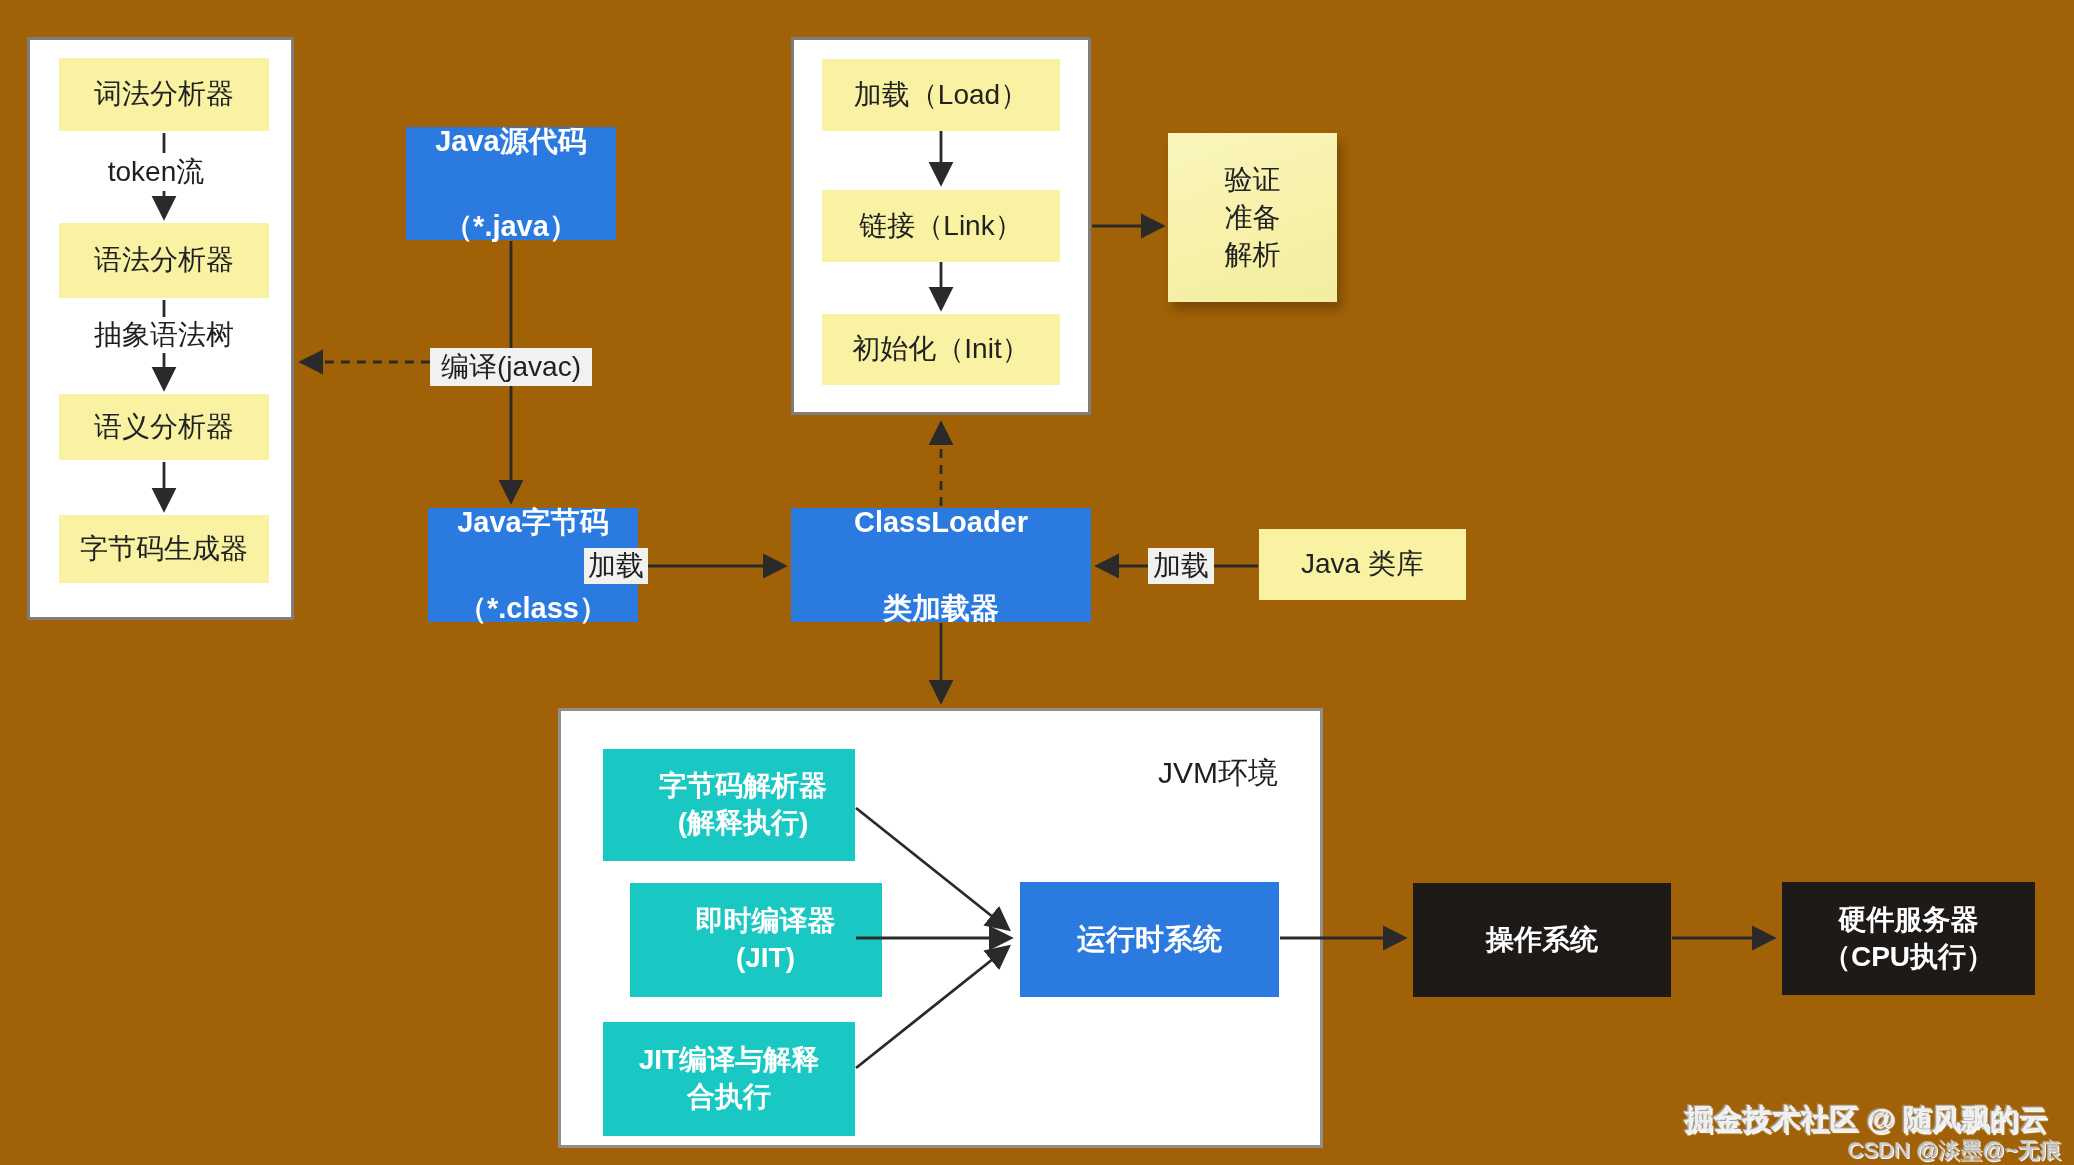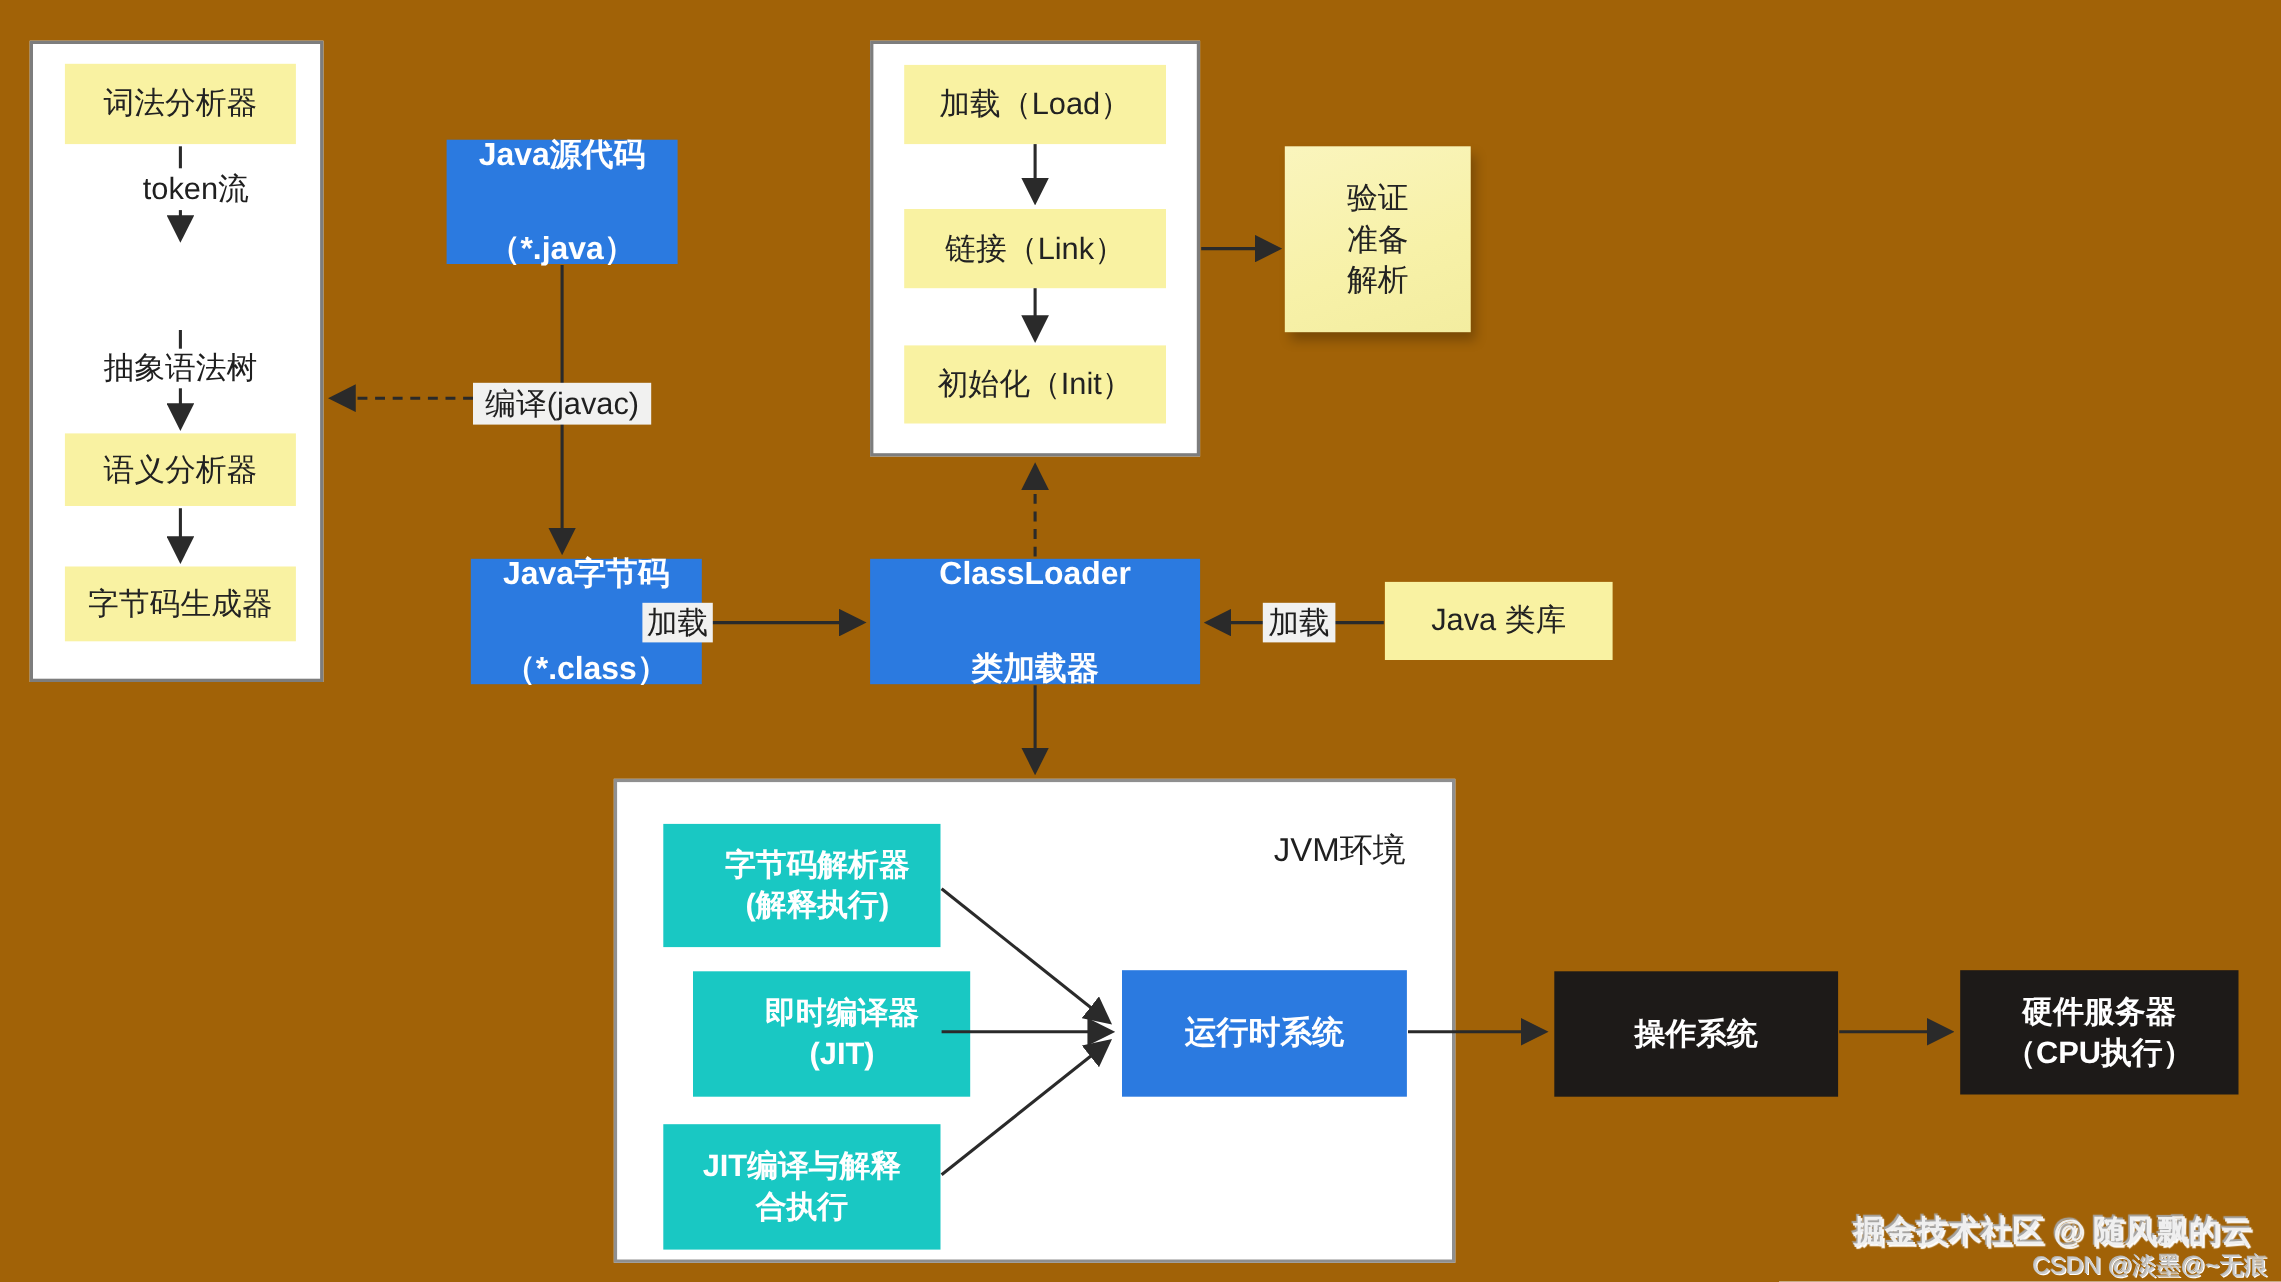--- a/index.html
+++ b/index.html
@@ -93,7 +93,7 @@
   <div class="abs node ybox" style="left:59px;top:58px;width:210px;height:73px;">
     <span>词法分析器</span>
   </div>
-  <div class="abs lbl" style="left:98px;top:155px;width:160px;height:34px;">
+  <div class="abs lbl" style="left:76px;top:155px;width:160px;height:34px;">
     <span>token流</span>
   </div>
   <div class="abs lbl" style="left:84px;top:318px;width:160px;height:34px;">

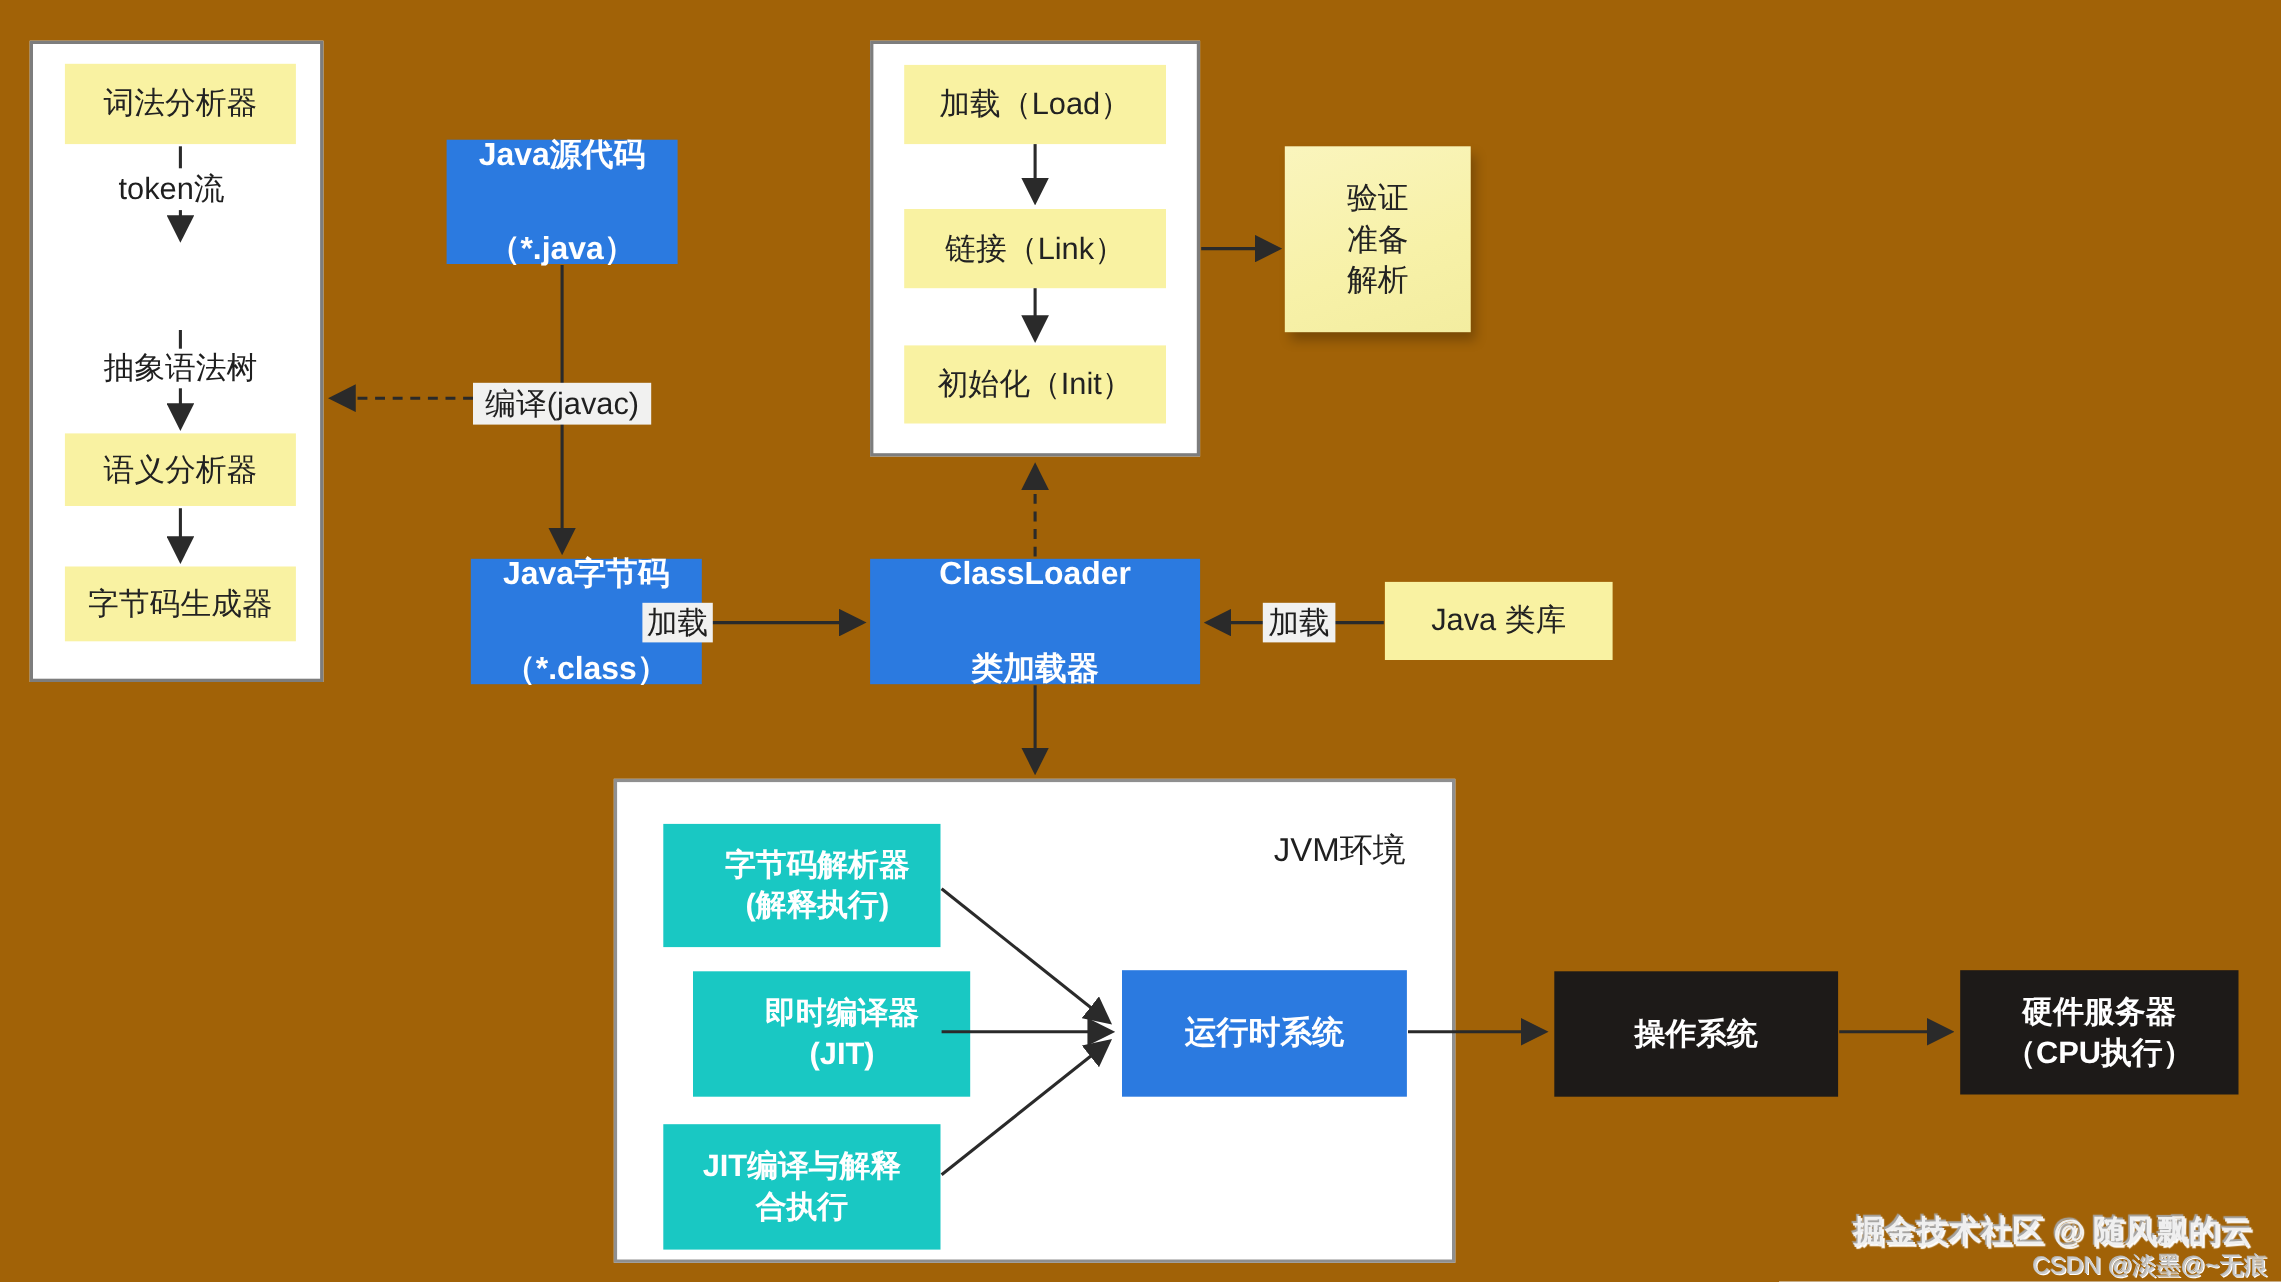--- a/index.html
+++ b/index.html
@@ -96,6 +96,9 @@
   <div class="abs lbl" style="left:76px;top:155px;width:160px;height:34px;">
     <span>token流</span>
   </div>
+  <div class="abs node ybox" style="left:59px;top:223px;width:210px;height:75px;">
+    <span>语法分析器</span>
+  </div>
   <div class="abs lbl" style="left:84px;top:318px;width:160px;height:34px;">
     <span>抽象语法树</span>
   </div>

